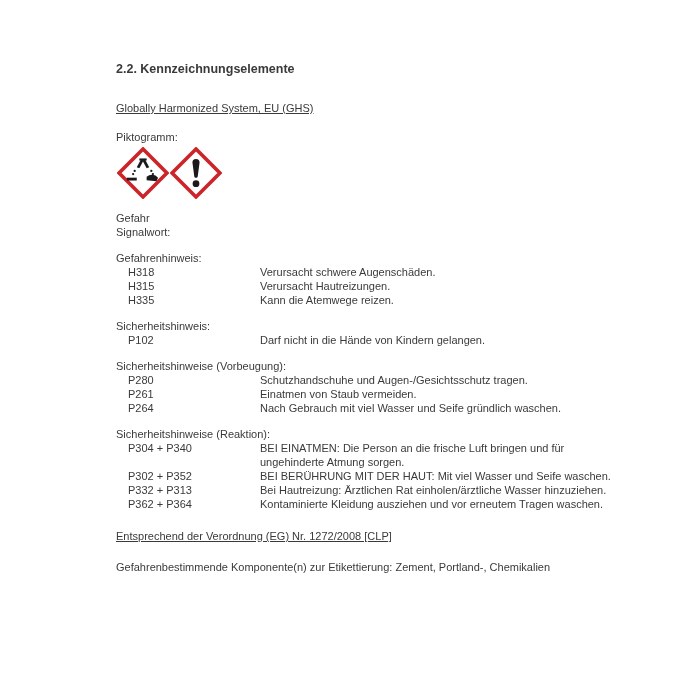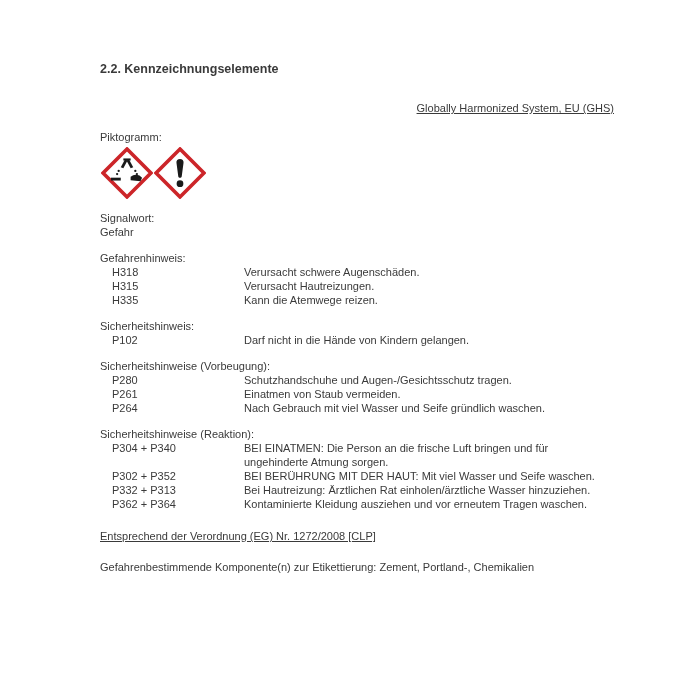--- a/index.html
+++ b/index.html
@@ -9,7 +9,7 @@
     font-size:11px;color:#3a3a3a;line-height:14px;
     overflow:hidden;position:relative;
   }
-  .page{position:absolute;left:100px;top:62px;width:514px;}
+  .page{position:absolute;left:116px;top:62px;width:514px;}
   .title{font-size:12.5px;font-weight:bold;margin:0 0 24px 0;line-height:15px;}
   .underline{text-decoration:underline;display:inline-block;}
   .subtitle-wrap{margin:0 0 15px 0;text-align:right;}

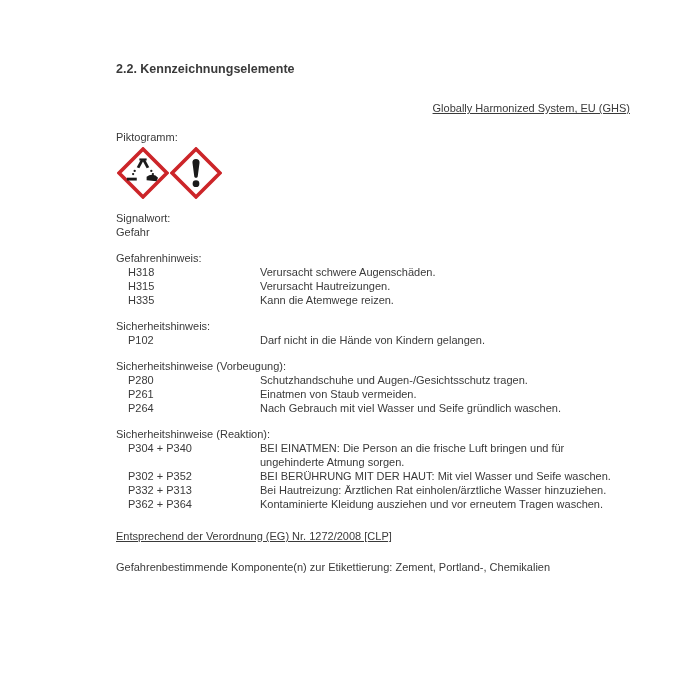--- a/index.html
+++ b/index.html
@@ -12,7 +12,7 @@
   .page{position:absolute;left:116px;top:62px;width:514px;}
   .title{font-size:12.5px;font-weight:bold;margin:0 0 24px 0;line-height:15px;}
   .underline{text-decoration:underline;display:inline-block;}
-  .subtitle-wrap{margin:0 0 15px 0;text-align:right;}
+  .subtitle-wrap{margin:0 0 15px 0;}
   .picto-label{margin:0 0 3px 0;}
   .pictos{display:flex;gap:1px;margin:0 0 4px 1px;}
   .picto{width:52px;height:52px;display:block;}

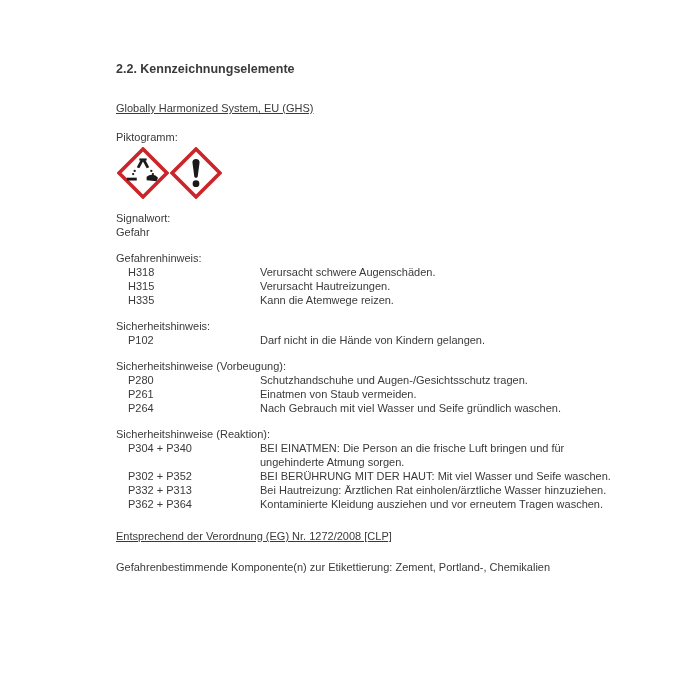--- a/index.html
+++ b/index.html
@@ -63,8 +63,8 @@
   </div>
 
   <div class="block">
+    <div>Gefahr</div>
     <div>Signalwort:</div>
-    <div>Gefahr</div>
   </div>
 
   <div class="block">

